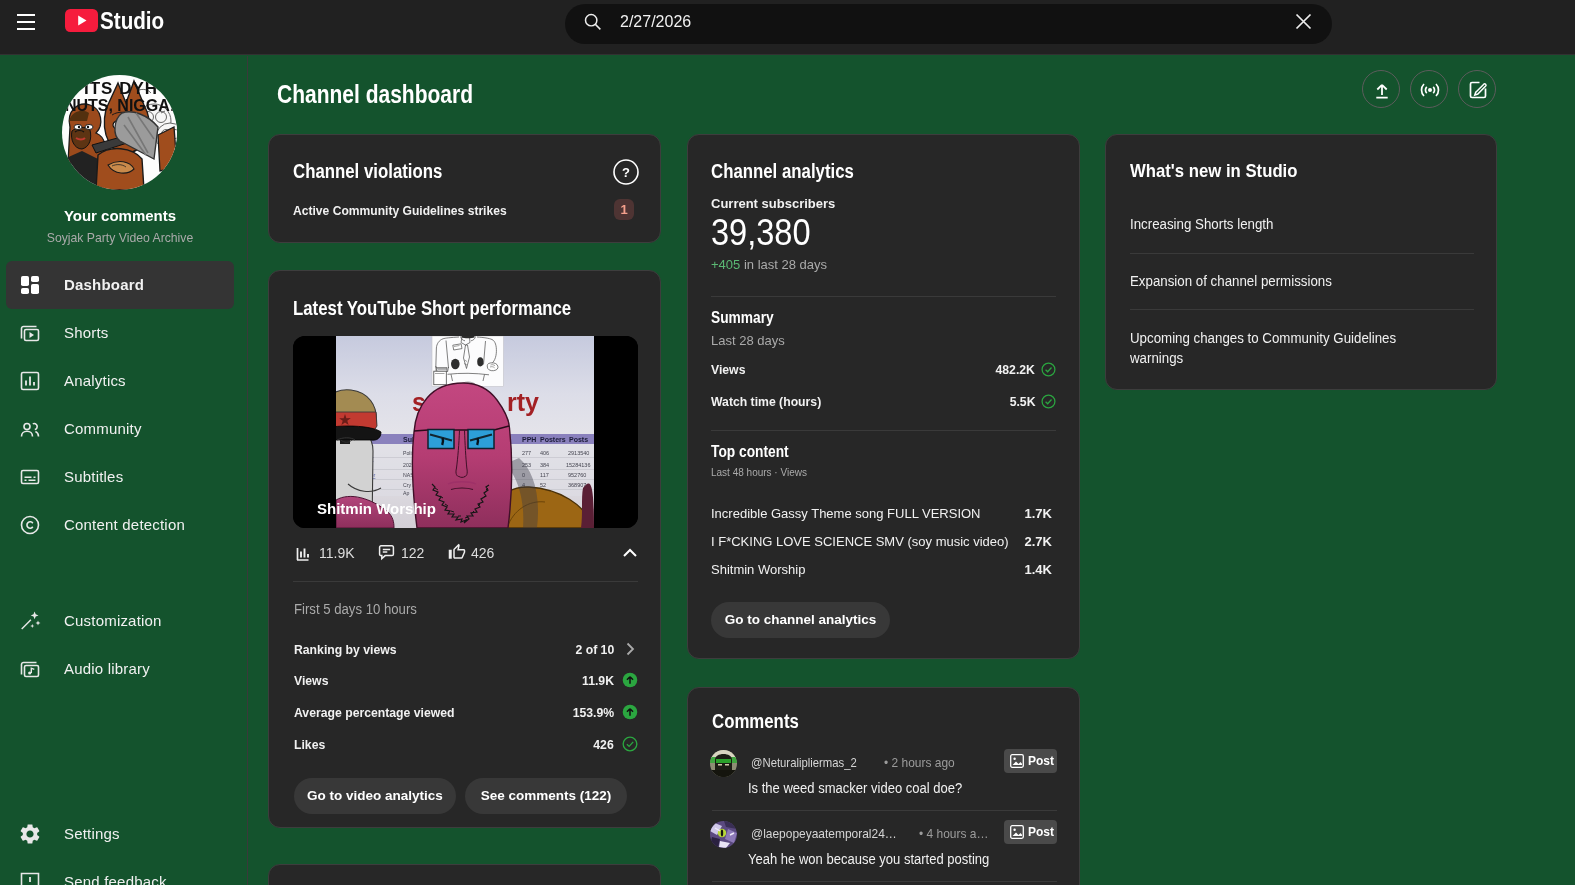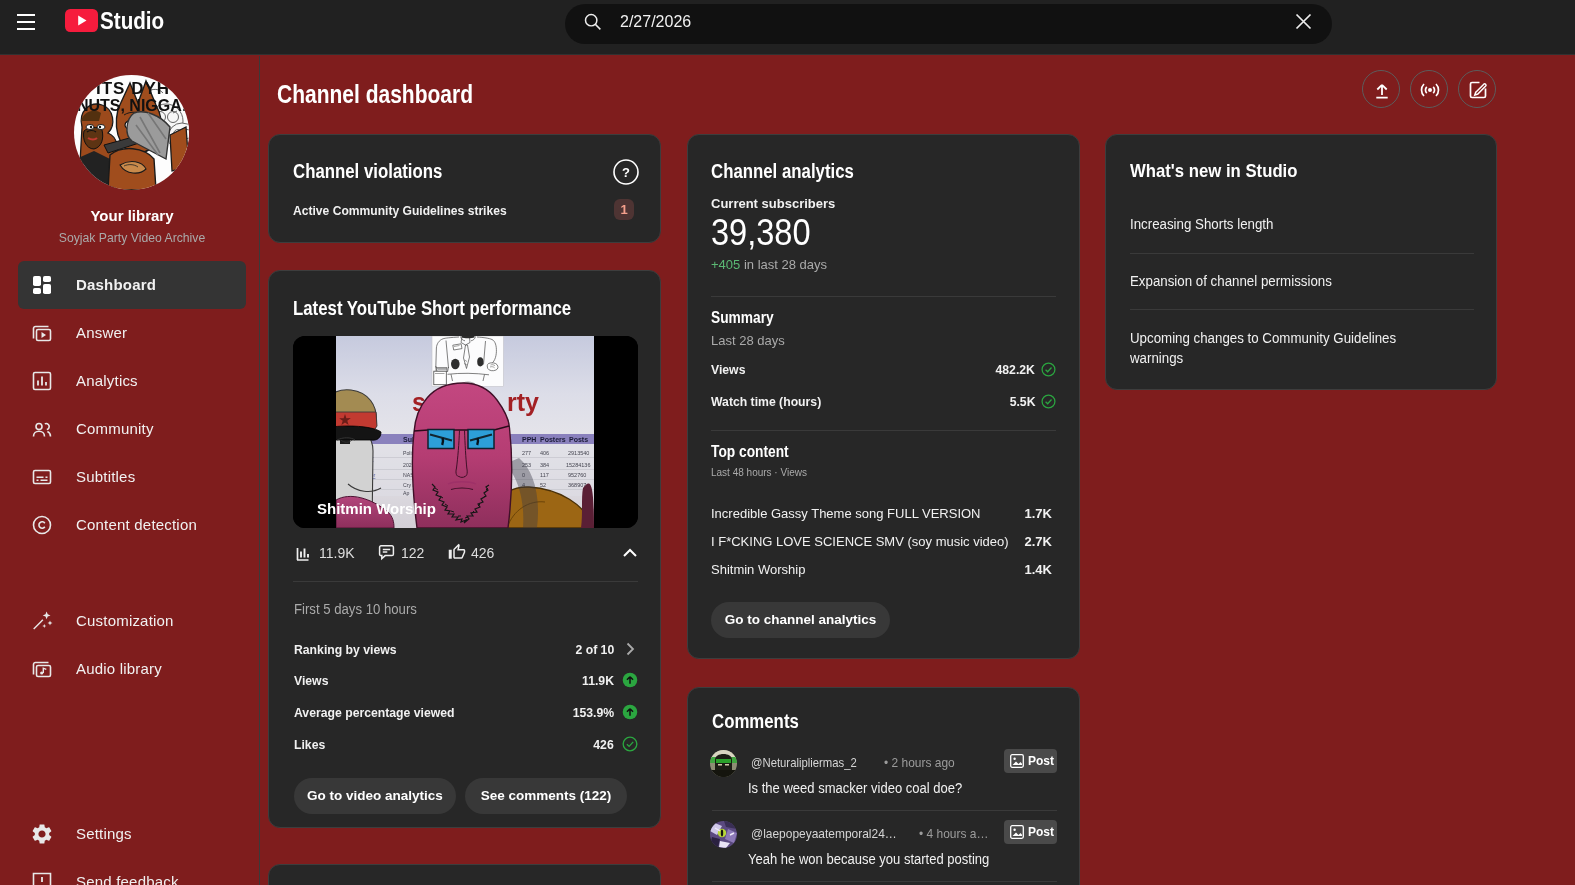--- a/index.html
+++ b/index.html
@@ -4,7 +4,7 @@
 <style>
 *{box-sizing:border-box;margin:0;padding:0}
 body{font-family:"Liberation Sans",sans-serif;background:#272727}
-#app{position:relative;width:1575px;height:885px;overflow:hidden;background:#7f1d1d;color:#fff}
+#app{position:relative;width:1575px;height:885px;overflow:hidden;background:#14532d;color:#fff}
 .abs{position:absolute}
 .card{position:absolute;border:1px solid #3d3d3d;border-radius:12px;background:#272727}
 .gray{color:#aaa}

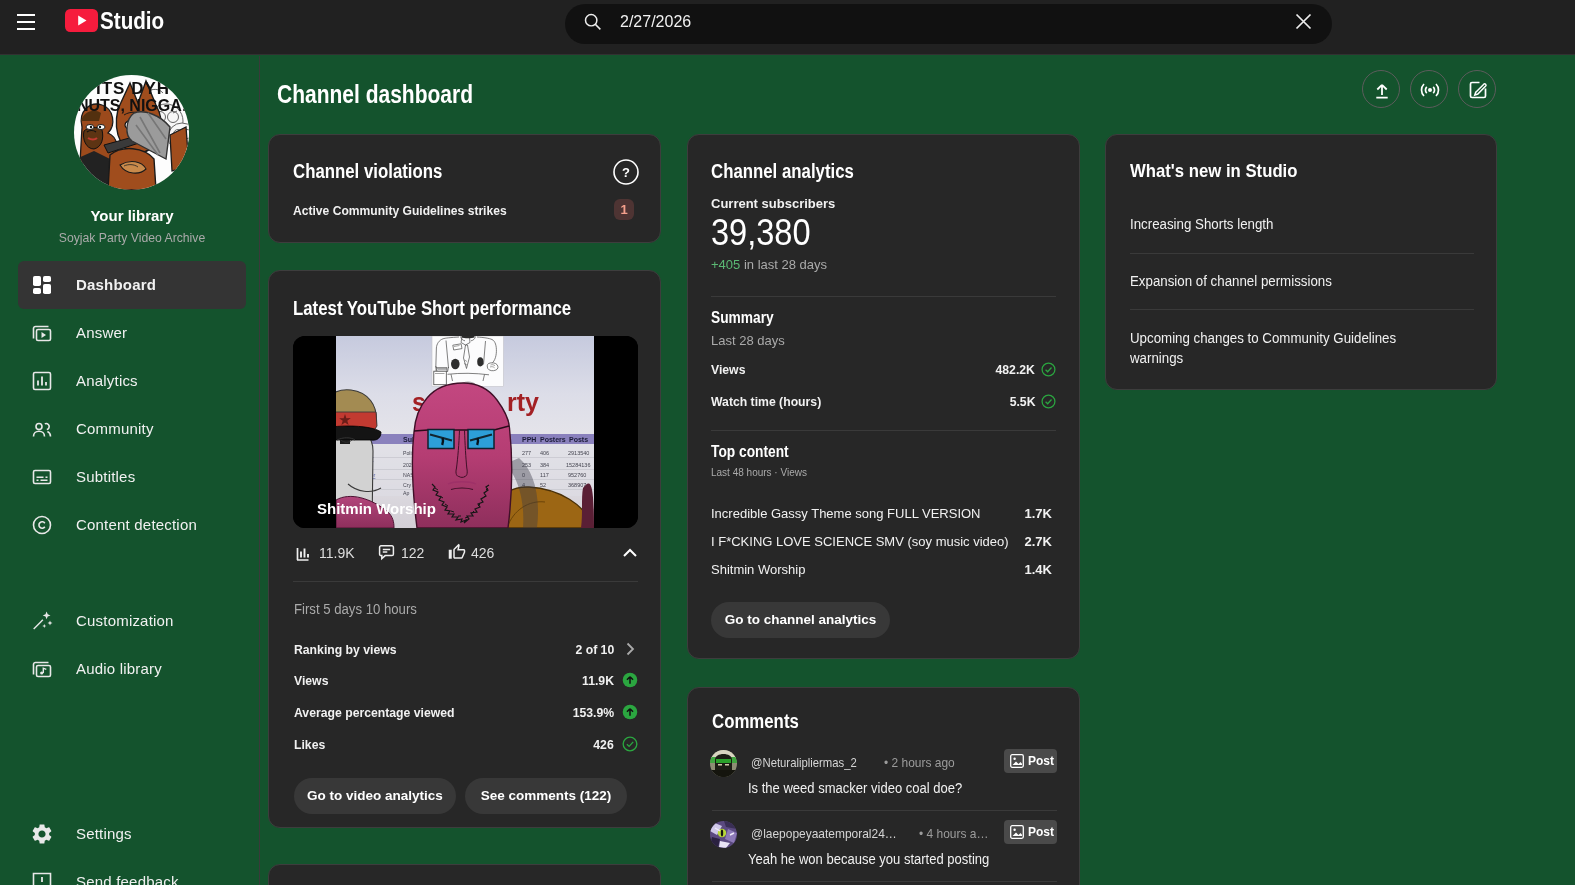--- a/index.html
+++ b/index.html
@@ -48,7 +48,7 @@
   </svg>
 </div>
 
-<div class="abs" style="left:16px;top:56px;width:244px;height:829px;border-right:1px solid #3a3a3a">
+<div class="abs" style="left:4px;top:56px;width:244px;height:829px;border-right:1px solid #3a3a3a">
 
   <svg class="abs" style="left:58px;top:19px" width="115" height="115" viewBox="0 0 115 115">
     <defs>

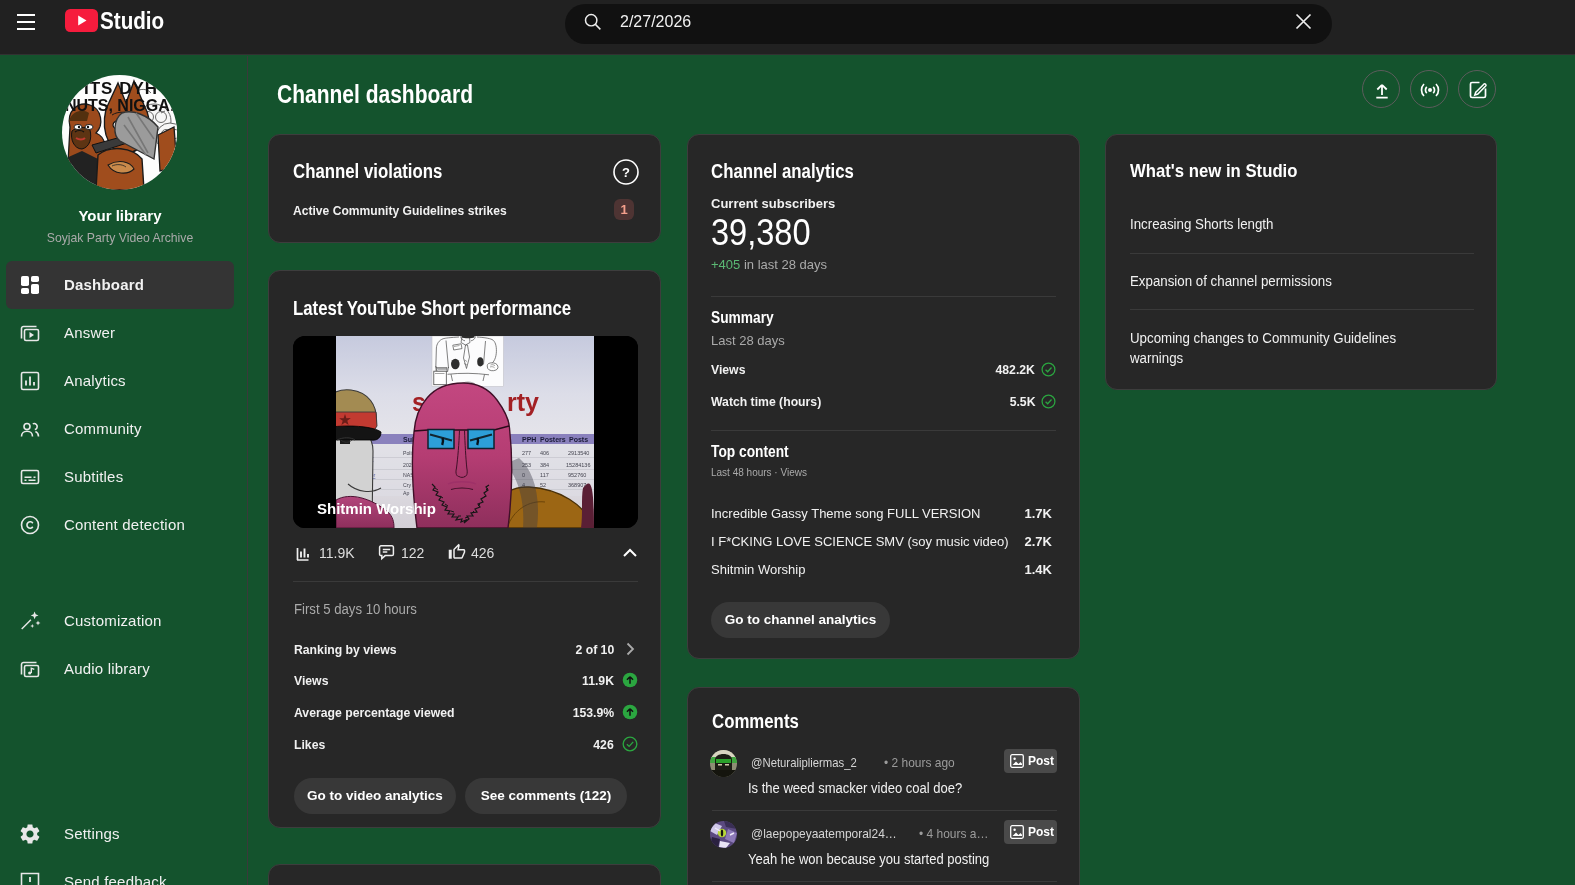--- a/index.html
+++ b/index.html
@@ -97,7 +97,7 @@
       <text x="58" y="36" font-size="16" font-weight="bold" fill="#111" text-anchor="middle" font-family="Liberation Sans">NUTS, NIGGA!</text>
     </g>
   </svg>
-  <div class="abs" style="left:0;top:151px;width:232px;text-align:center;font-size:15px;font-weight:700;color:#fff">Your library</div>
+  <div class="abs" style="left:0;top:151px;width:232px;text-align:center;font-size:15px;font-weight:700;color:#fff">Your comments</div>
   <div class="abs" style="left:0;top:174px;width:232px;text-align:center;font-size:13px;color:#aaa;transform:scaleX(.94)">Soyjak Party Video Archive</div>
 
   <div class="abs" style="left:2px;top:205px;width:228px;height:48px;border-radius:6px;background:#343434"></div>

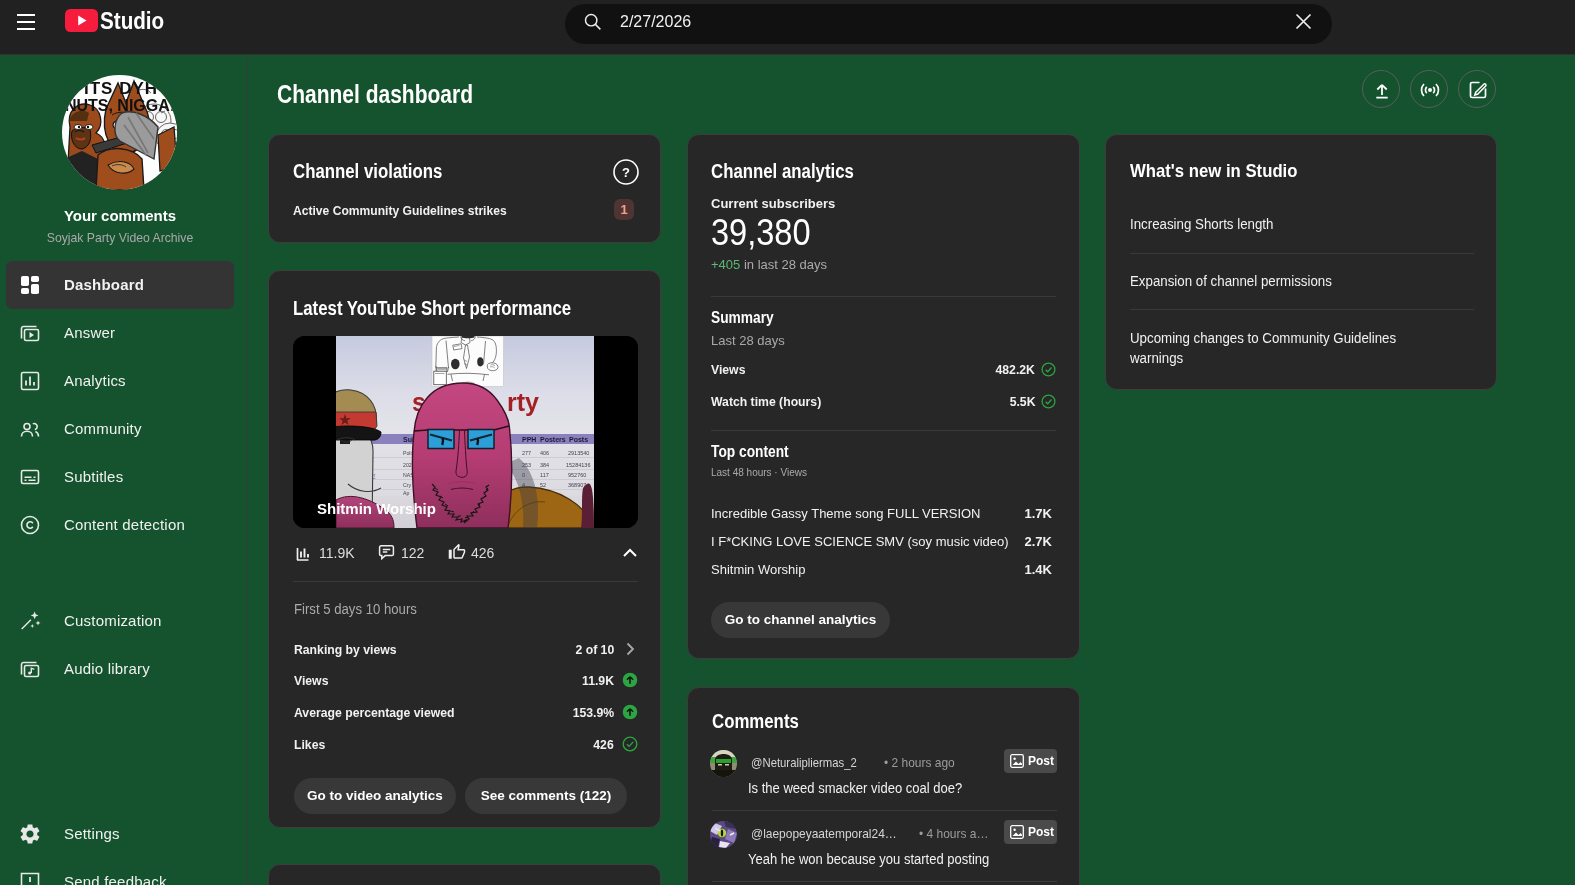--- a/index.html
+++ b/index.html
@@ -119,7 +119,7 @@
           <rect x="6.5" y="8.5" width="14" height="11" rx="1.5"></rect>
           <path d="M11.5 11 L16 14 L11.5 17Z" fill="#e8e8e8" stroke="none"></path>
         </svg>
-        <span>Answer</span>
+        <span>Shorts</span>
       </div>
   <div class="mi" style="top:301px">
         <svg viewBox="0 0 24 24" fill="none" stroke="#e8e8e8" stroke-width="1.6">

